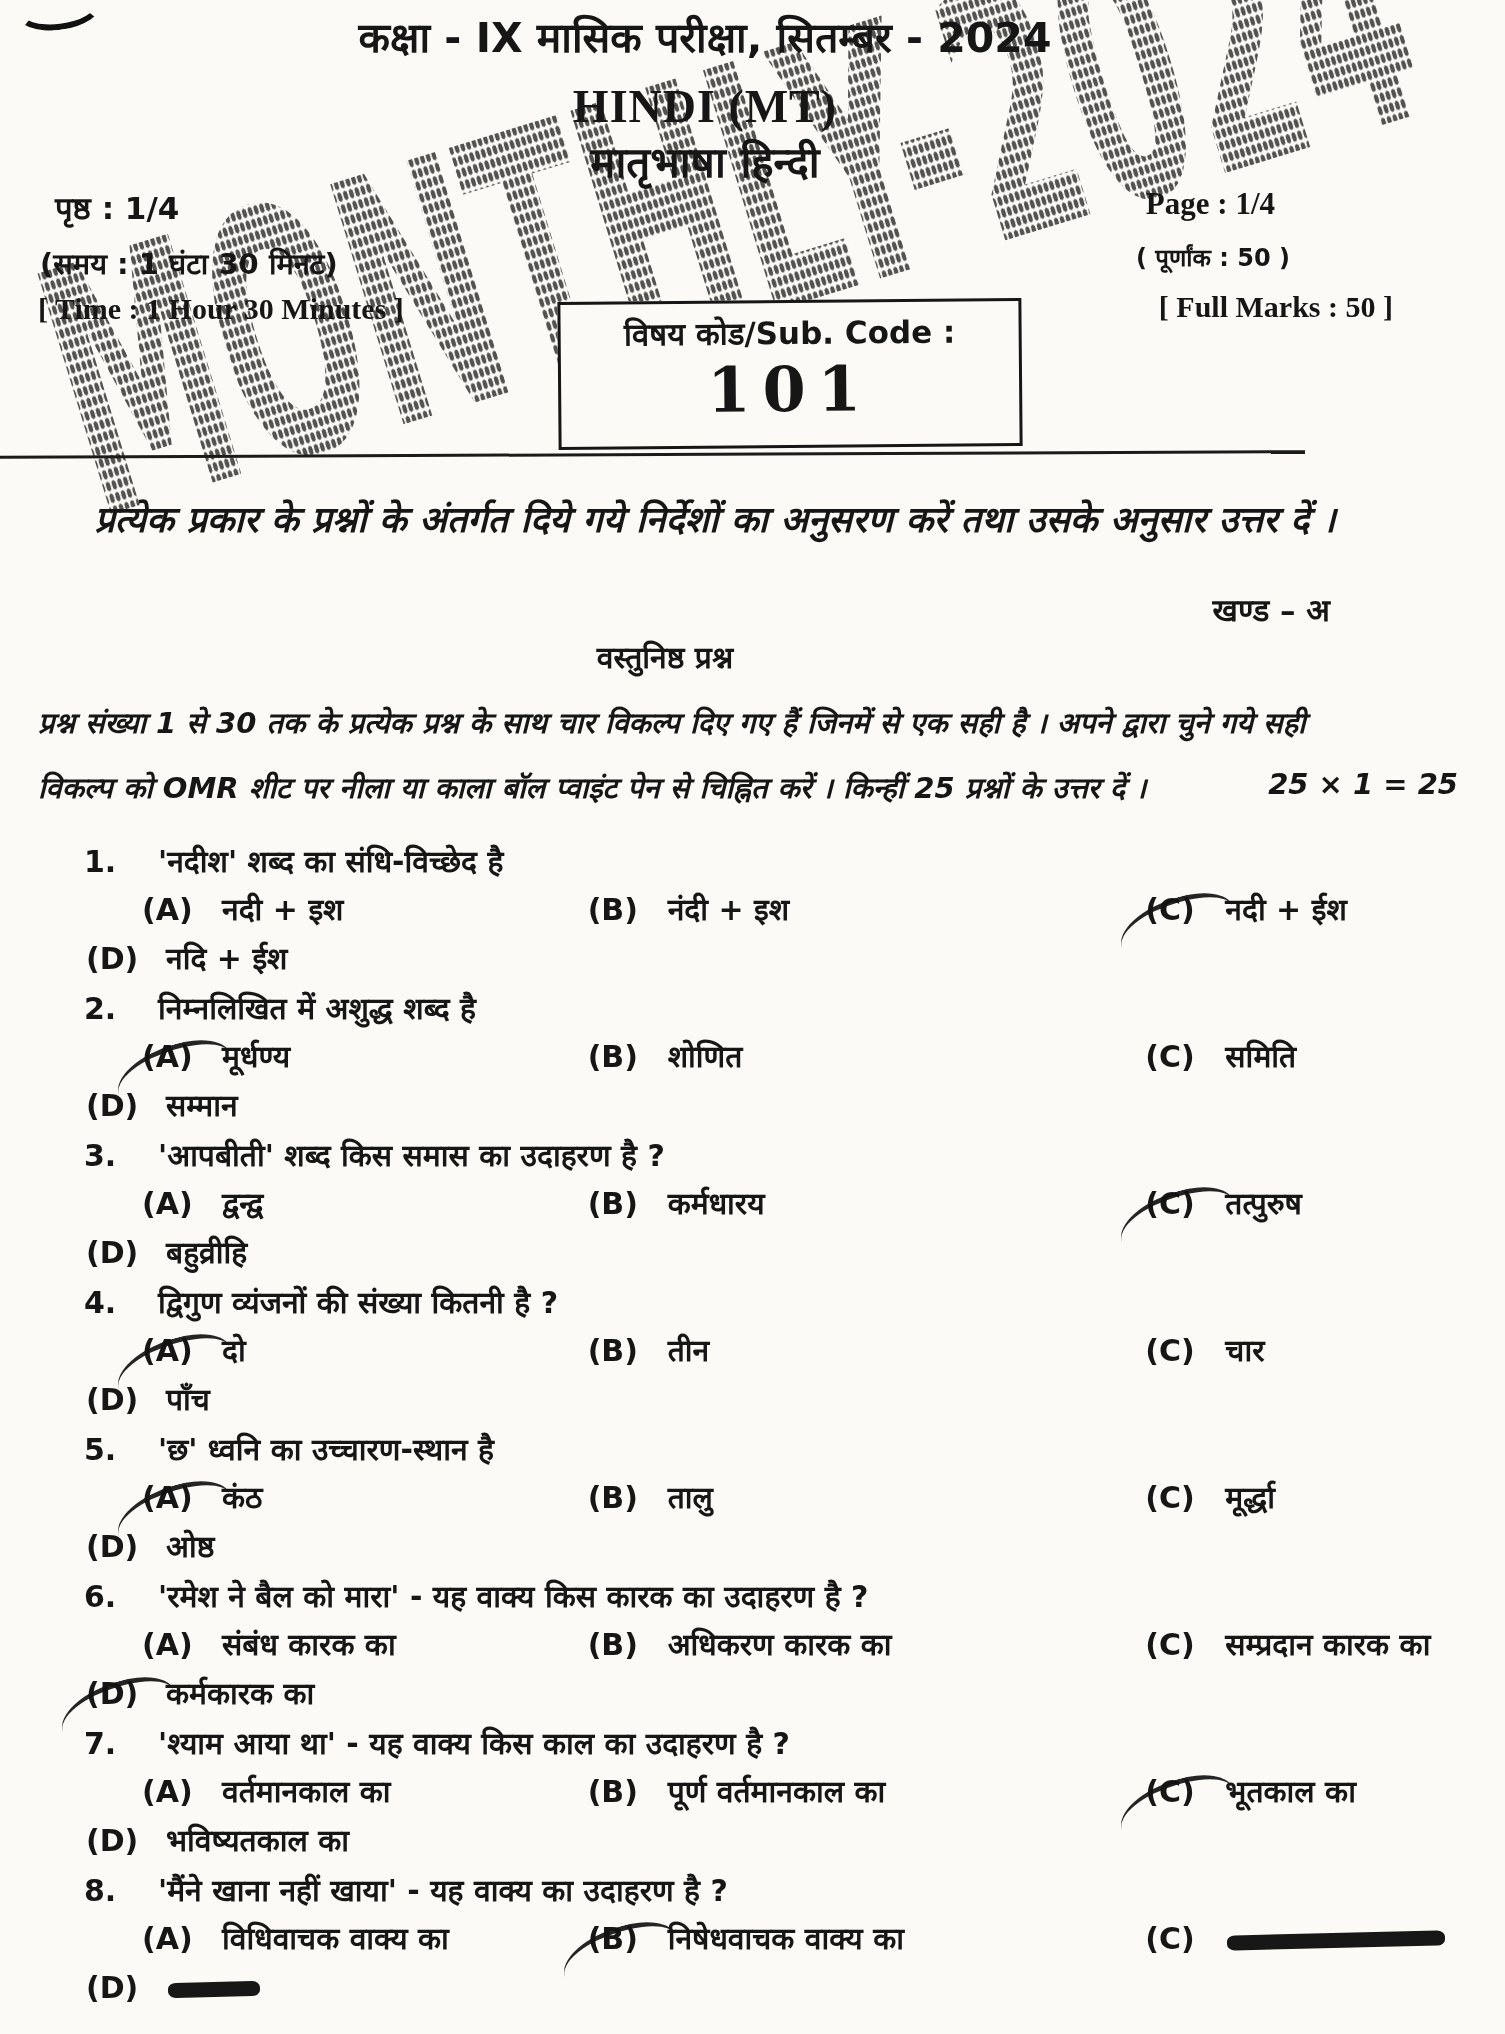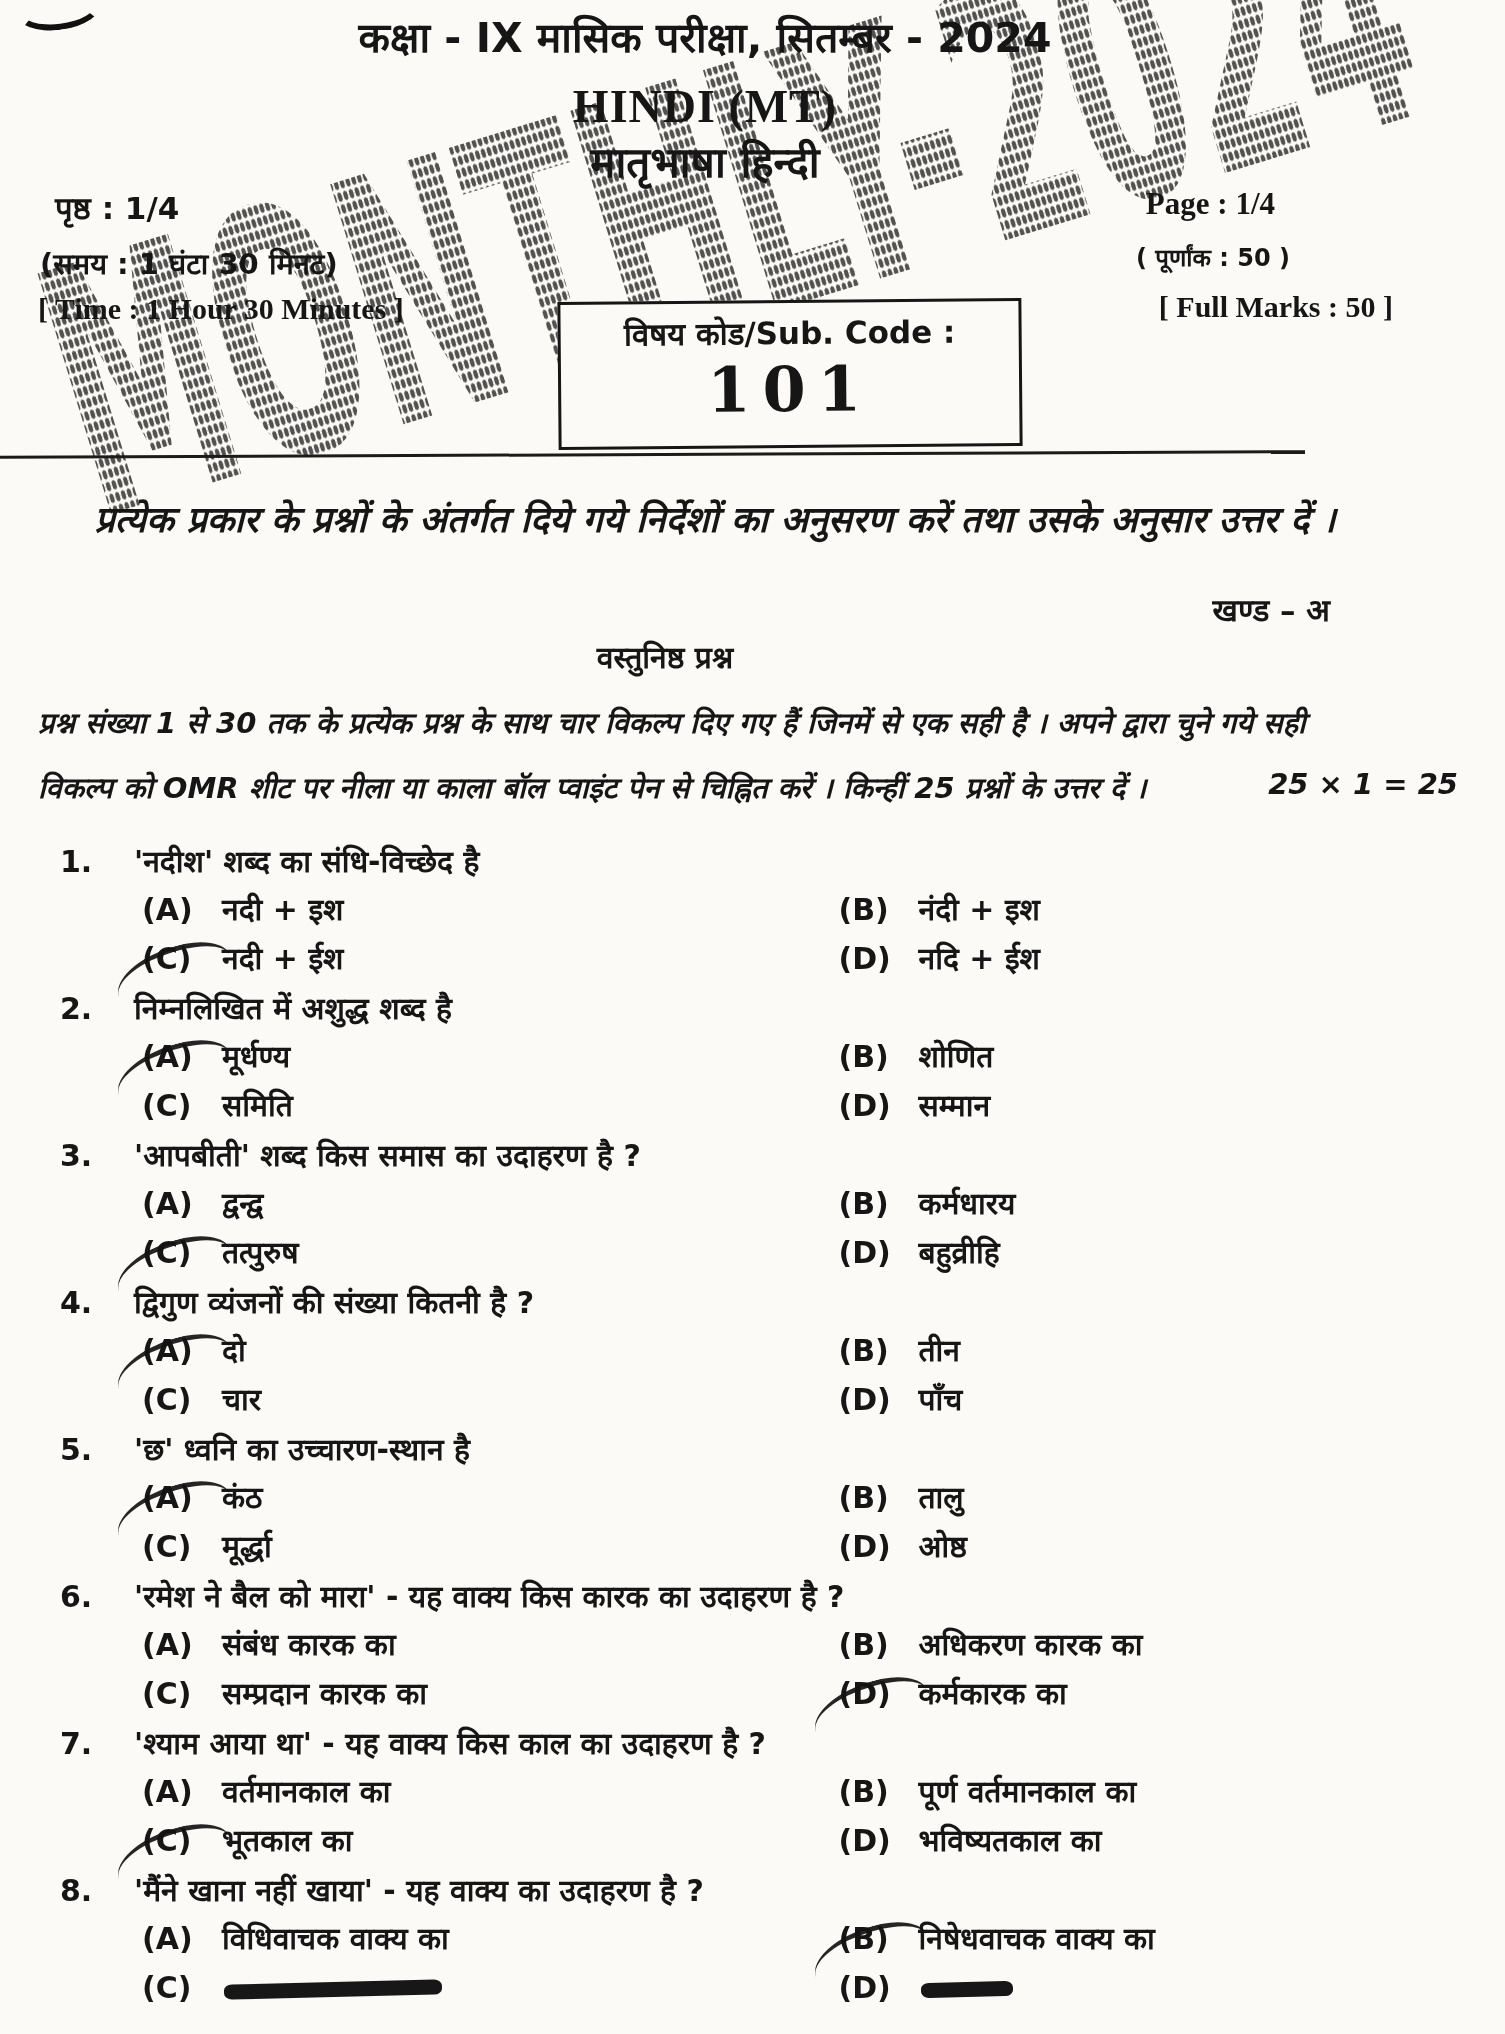--- a/index.html
+++ b/index.html
@@ -54,7 +54,7 @@
   
   .questions{position:absolute;left:0;top:842px;width:100%;}
   .q{margin-bottom:9px;}
-  .qline{padding-left:60px;font-size:30px;font-weight:700;line-height:40px;}
+  .qline{padding-left:84px;font-size:30px;font-weight:700;line-height:40px;}
   .qnum{display:inline-block;width:74px;}
   .opts{display:grid;grid-template-columns:1fr 1fr;}
   .opt{padding-left:142px;font-size:30px;font-weight:700;line-height:42px;margin-top:7px;}

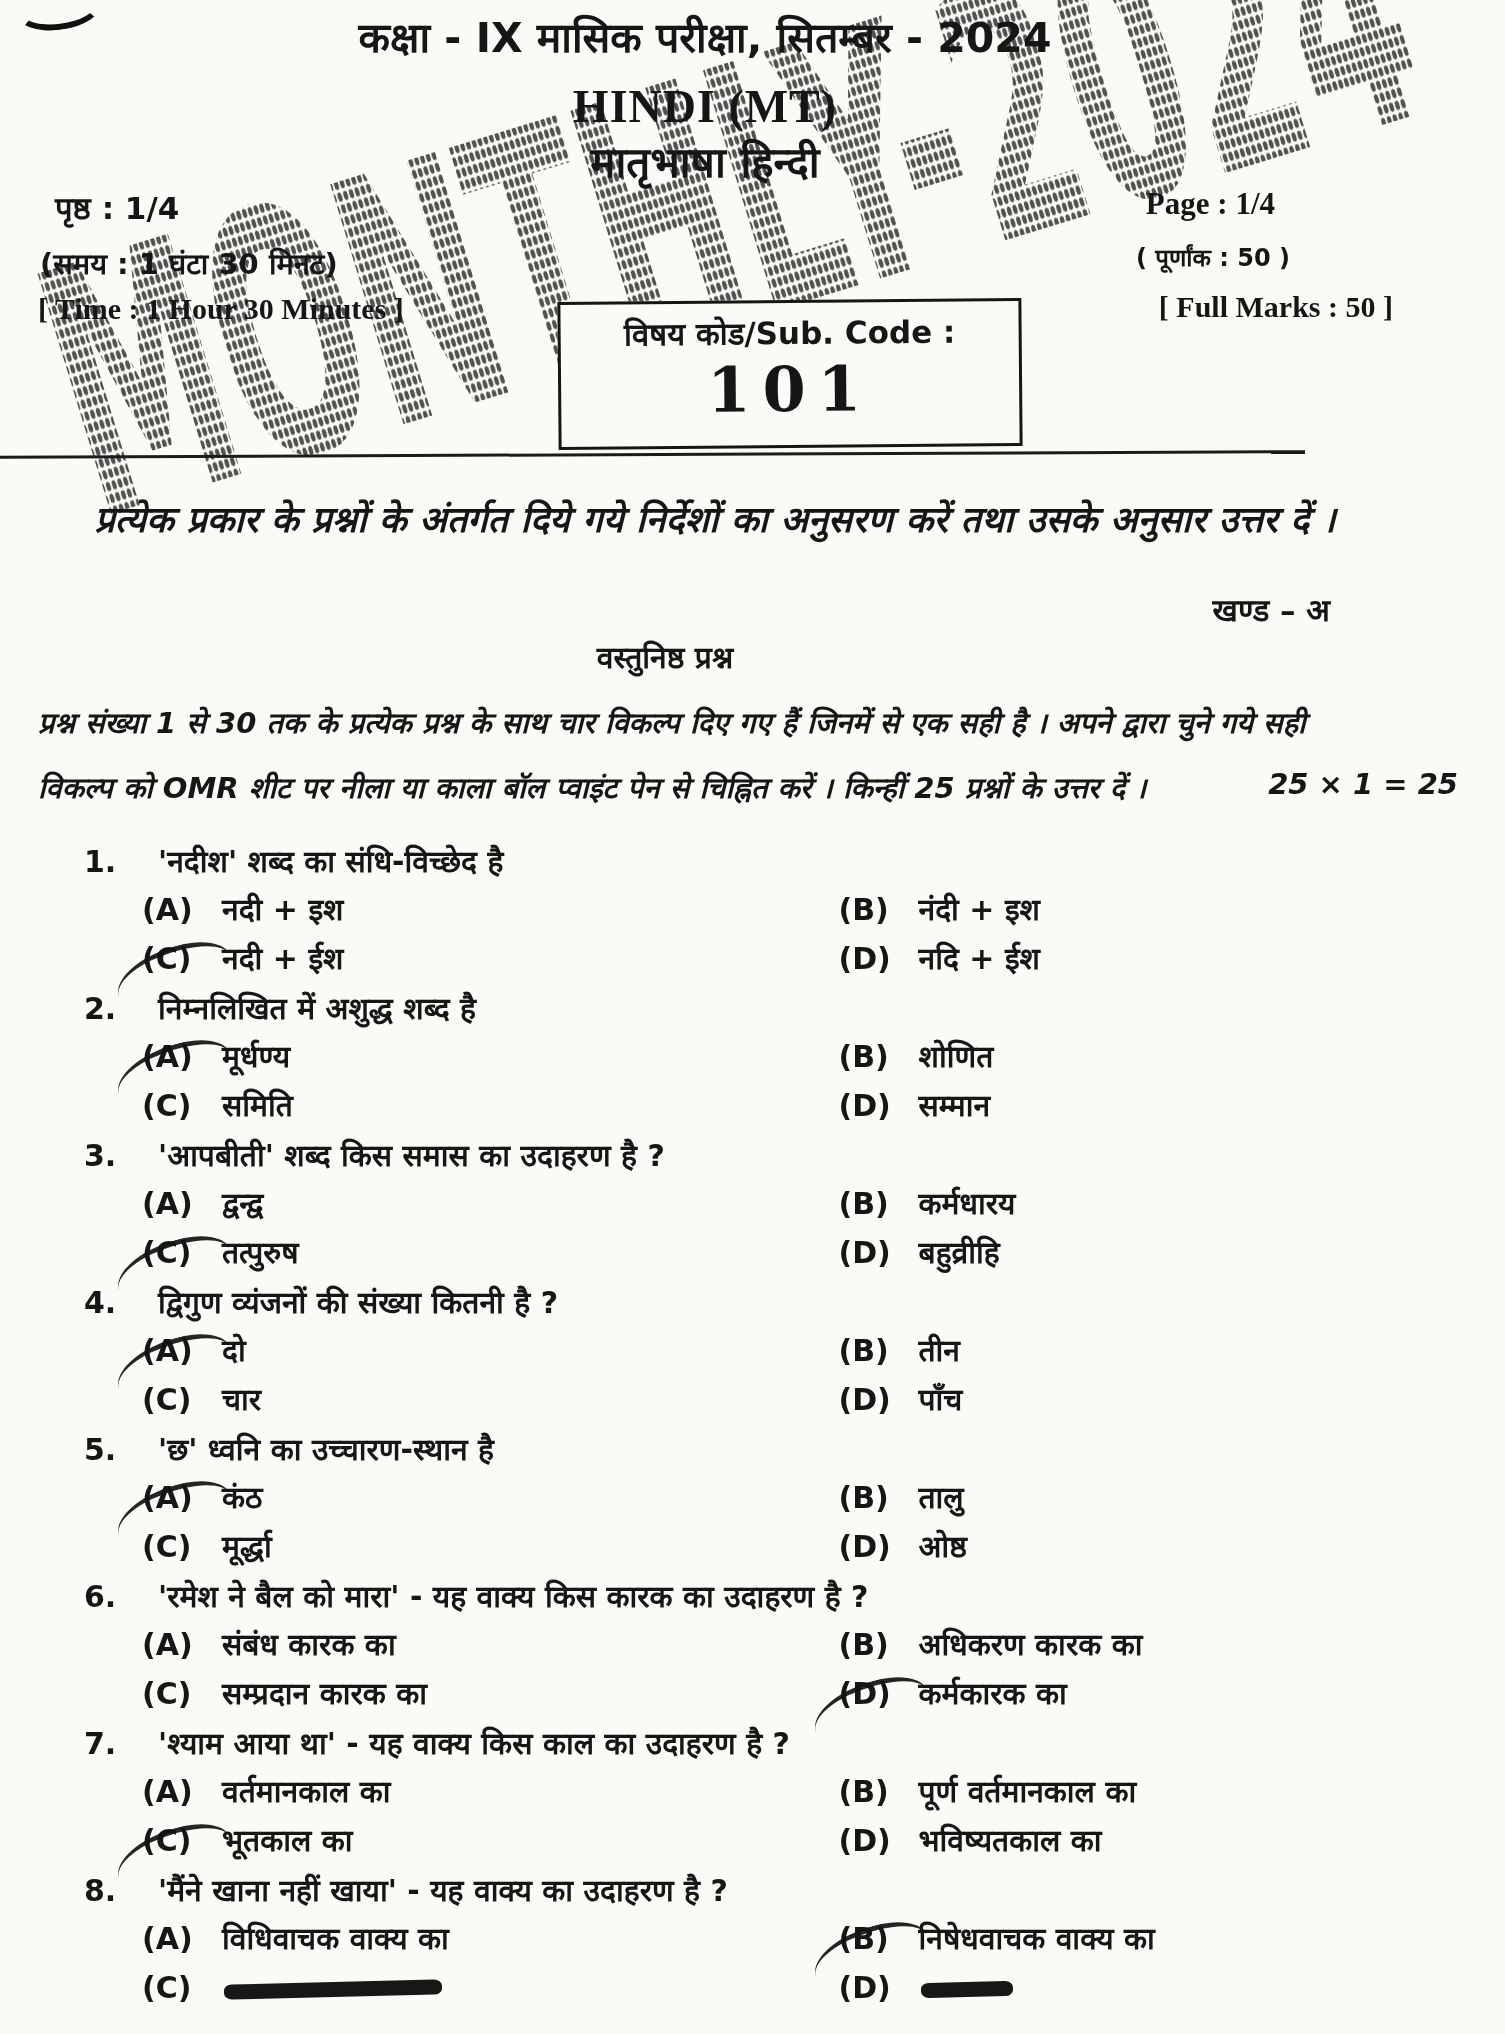--- a/index.html
+++ b/index.html
@@ -56,7 +56,7 @@
   .q{margin-bottom:9px;}
   .qline{padding-left:84px;font-size:30px;font-weight:700;line-height:40px;}
   .qnum{display:inline-block;width:74px;}
-  .opts{display:grid;grid-template-columns:1fr 1fr;}
+  .opts{display:grid;grid-template-columns:1fr 1fr 1fr;}
   .opt{padding-left:142px;font-size:30px;font-weight:700;line-height:42px;margin-top:7px;}
   .opts .opt:nth-child(even){padding-left:86px;}
   .olabel{display:inline-block;min-width:60px;position:relative;}

